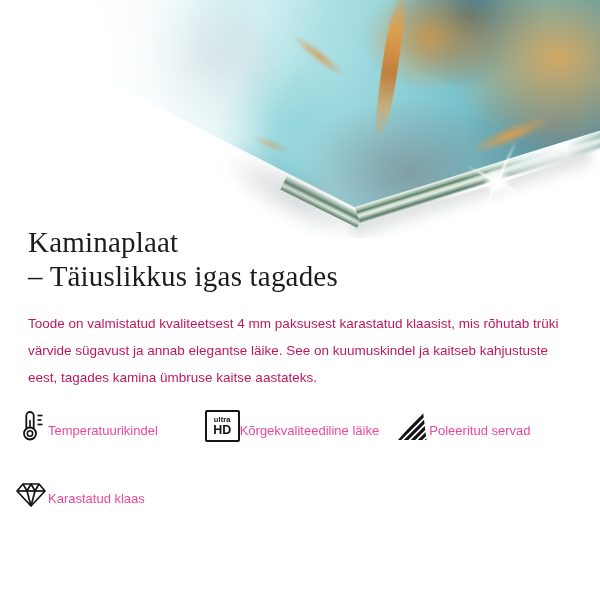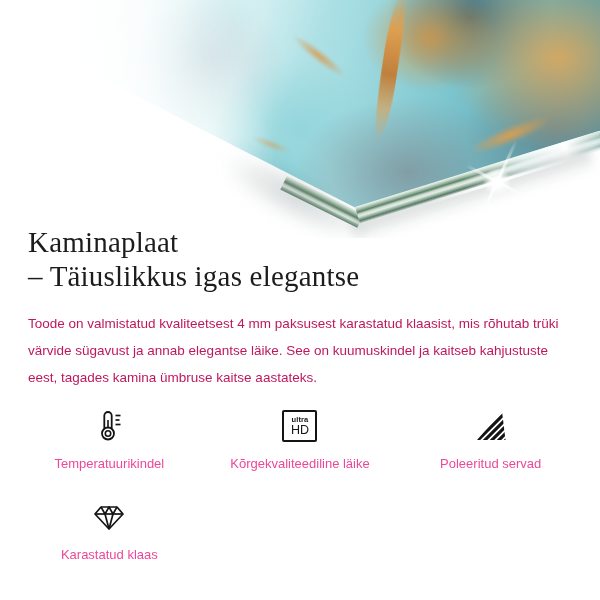--- a/index.html
+++ b/index.html
@@ -116,7 +116,7 @@
 
   <main class="content">
     <h1><span>Kaminaplaat</span><br>
-      <span>– Täiuslikkus igas elegantse</span></h1>
+      <span>– Täiuslikkus igas tagades</span></h1>
     <p class="desc">Toode on valmistatud kvaliteetsest 4 mm paksusest karastatud klaasist, mis rõhutab trüki värvide sügavust ja annab elegantse läike. See on kuumuskindel ja kaitseb kahjustuste eest, tagades kamina ümbruse kaitse aastateks.</p>
   </main>
 

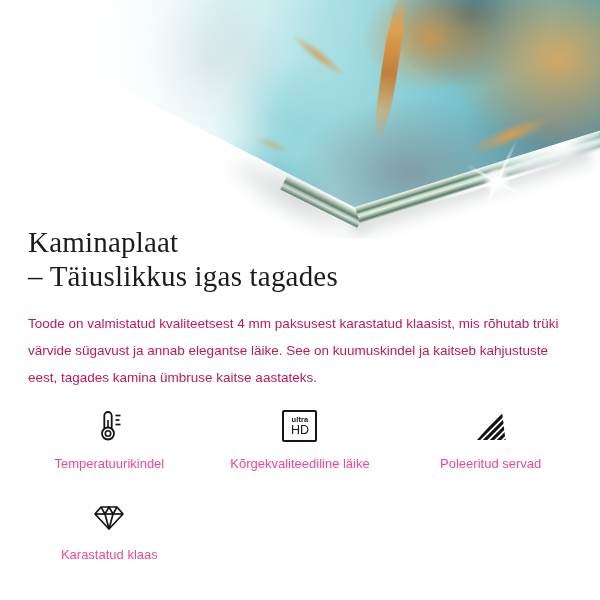--- a/index.html
+++ b/index.html
@@ -79,7 +79,7 @@
   
   .features{position:absolute;left:14px;top:404px;width:572px;
      display:grid;grid-template-columns:repeat(3,1fr);row-gap:24px;}
-  .feature{display:flex;flex-direction:column;align-items:center;}
+  .feature{display:flex;flex-direction:row;align-items:center;}
   .icon-box{height:44px;display:flex;align-items:center;justify-content:center;}
   .flabel{margin-top:8px;font-size:13px;color:#ec4899;}
   .hd-box{width:31px;height:28px;border:2.2px solid #141414;border-radius:2px;

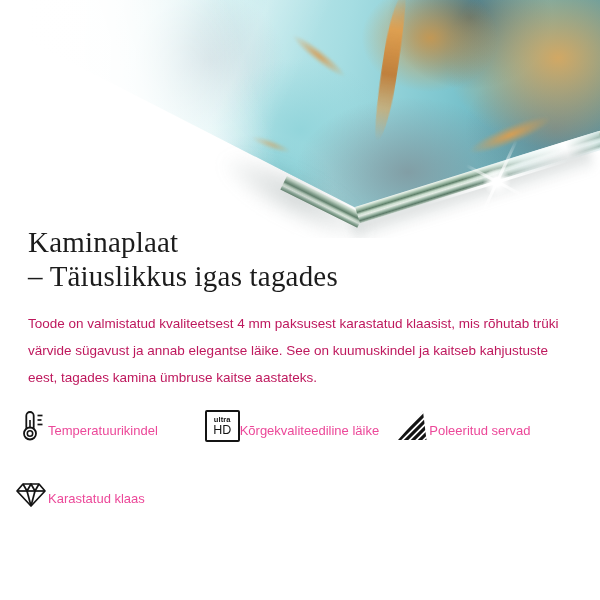--- a/index.html
+++ b/index.html
@@ -85,7 +85,7 @@
   .hd-box{width:31px;height:28px;border:2.2px solid #141414;border-radius:2px;
      display:flex;flex-direction:column;align-items:center;justify-content:center;color:#141414;}
   .hd-top{font-size:7.5px;font-weight:700;line-height:1;letter-spacing:.1px;}
-  .hd-bottom{font-size:12.5px;font-weight:400;line-height:1;margin-top:1px;}
+  .hd-bottom{font-size:12.5px;font-weight:700;line-height:1;margin-top:1px;}
   svg{display:block;}
 </style>
 </head>

